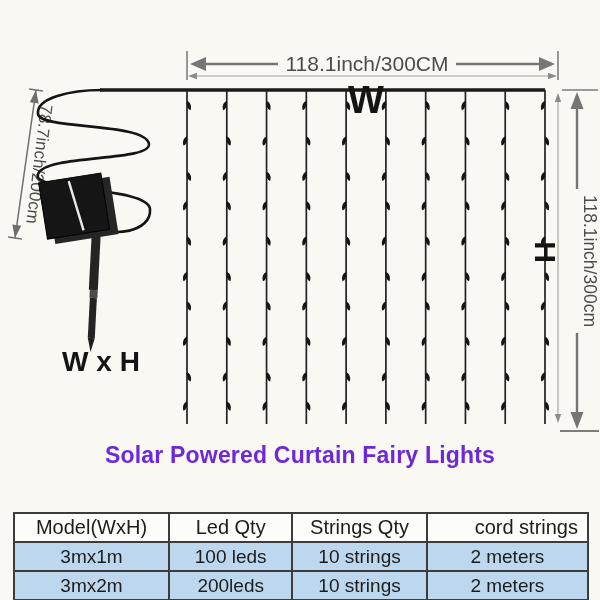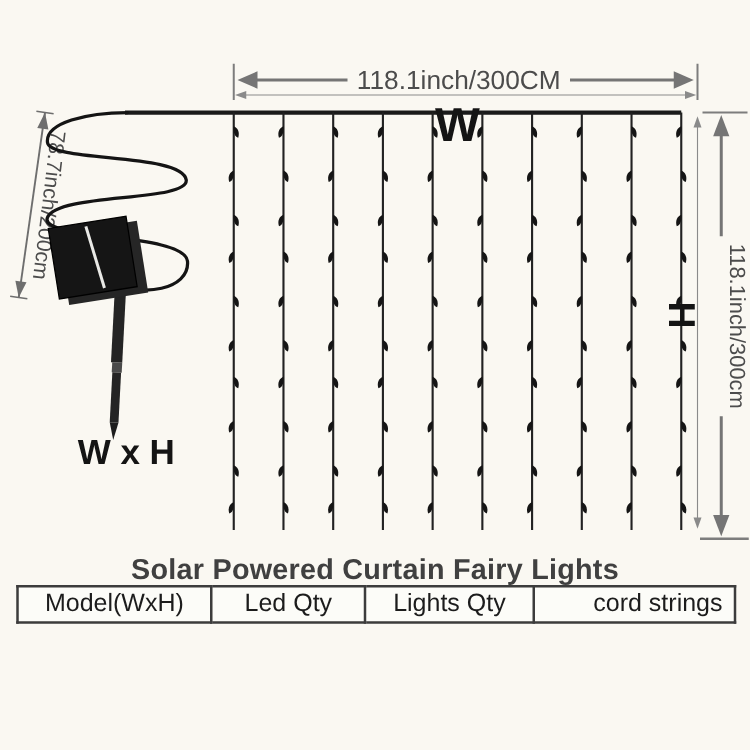--- a/index.html
+++ b/index.html
@@ -15,7 +15,7 @@
   .big-letter{fill:#141414;font-weight:bold;font-family:"Liberation Sans",sans-serif;}
   #title{
     position:absolute;left:0;top:396px;width:600px;
-    text-align:center;font-size:23px;font-weight:bold;color:#404040;
+    text-align:center;font-size:23px;font-weight:bold;color:#6d28d9;
     letter-spacing:.2px;
   }
   #spec-table{

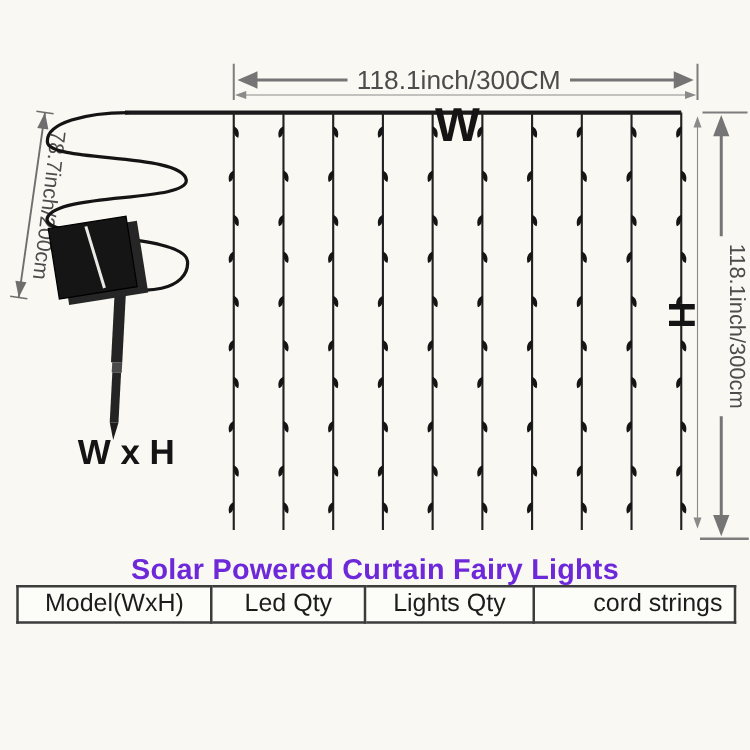--- a/index.html
+++ b/index.html
@@ -19,7 +19,7 @@
     letter-spacing:.2px;
   }
   #spec-table{
-    position:absolute;left:13px;top:422px;
+    position:absolute;left:13px;top:466px;
     border-collapse:collapse;table-layout:fixed;width:576px;
   }
   #spec-table th,#spec-table td{

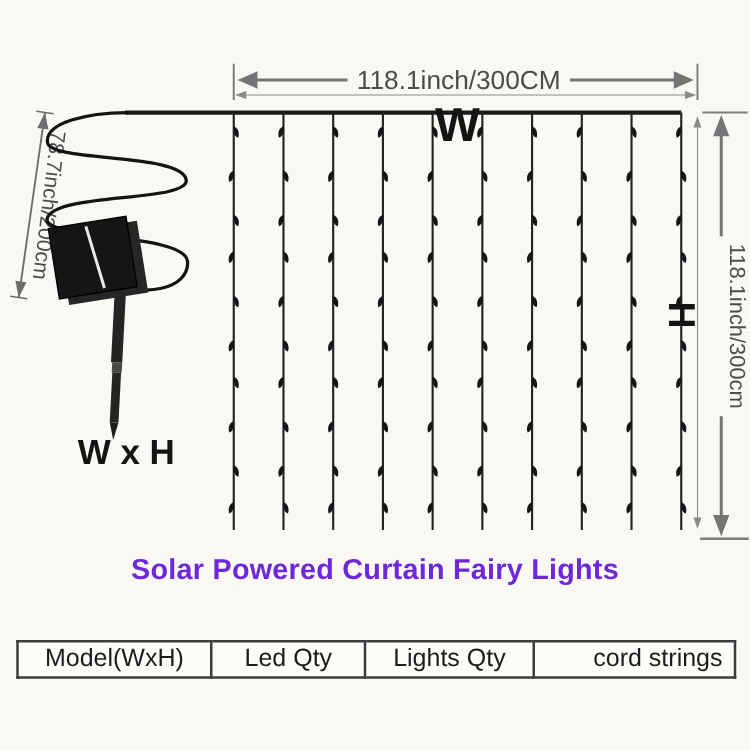--- a/index.html
+++ b/index.html
@@ -227,7 +227,7 @@
         <tr>
           <th>Model(WxH)</th>
           <th>Led Qty</th>
-          <th>Lights Qty</th>
+          <th>Strings Qty</th>
           <th class="alignr">cord strings</th>
         </tr>
       </thead>

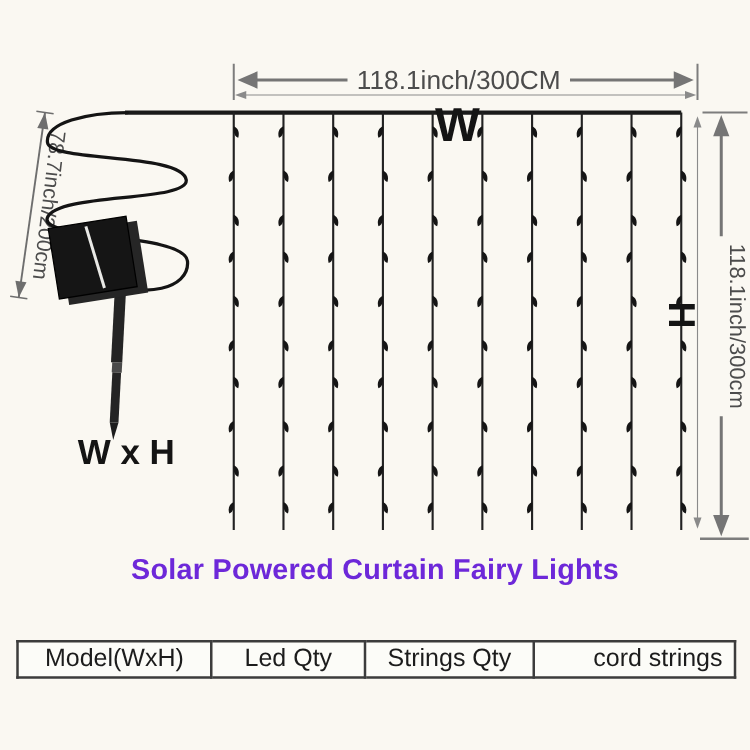--- a/index.html
+++ b/index.html
@@ -232,6 +232,12 @@
         </tr>
       </thead>
     <tbody>
+        <tr class="data">
+          <td>3mx1m</td>
+          <td>100 leds</td>
+          <td>10 strings</td>
+          <td>2 meters</td>
+        </tr>
       </tbody>
   </table>
 </div>

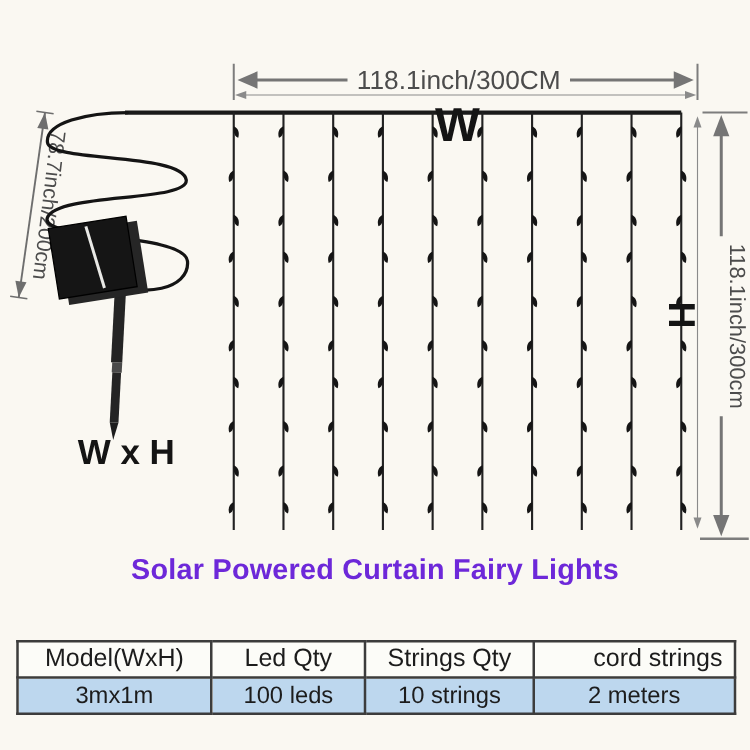--- a/index.html
+++ b/index.html
@@ -238,6 +238,12 @@
           <td>10 strings</td>
           <td>2 meters</td>
         </tr>
+        <tr class="data">
+          <td>3mx2m</td>
+          <td>200leds</td>
+          <td>10 strings</td>
+          <td>2 meters</td>
+        </tr>
       </tbody>
   </table>
 </div>

